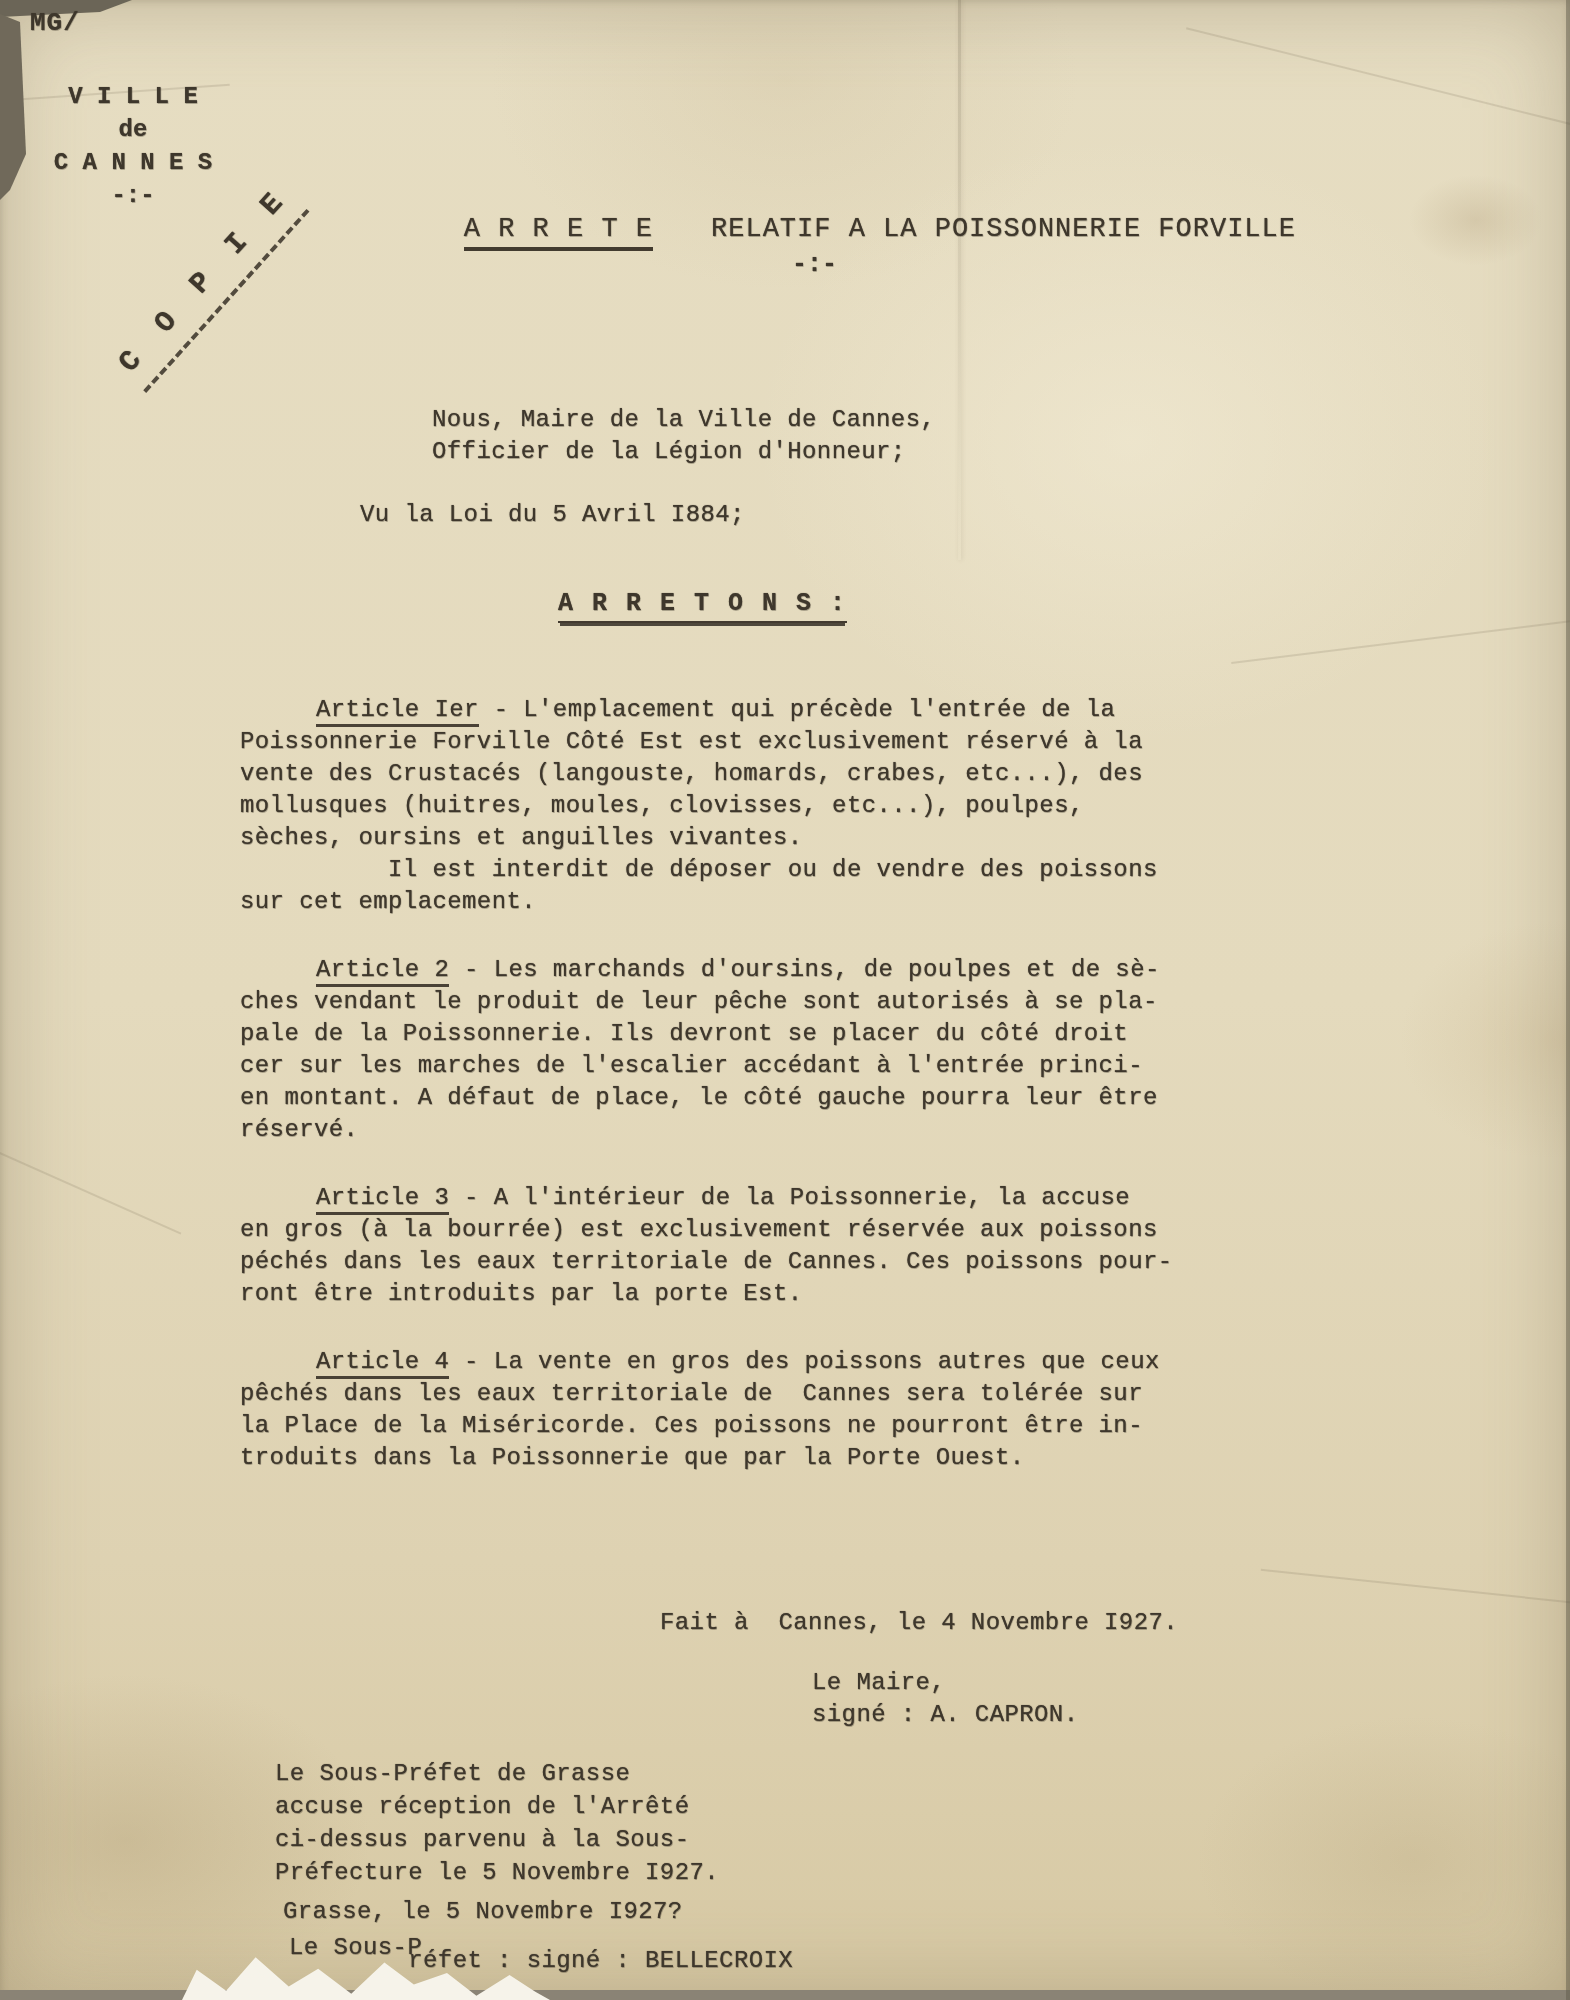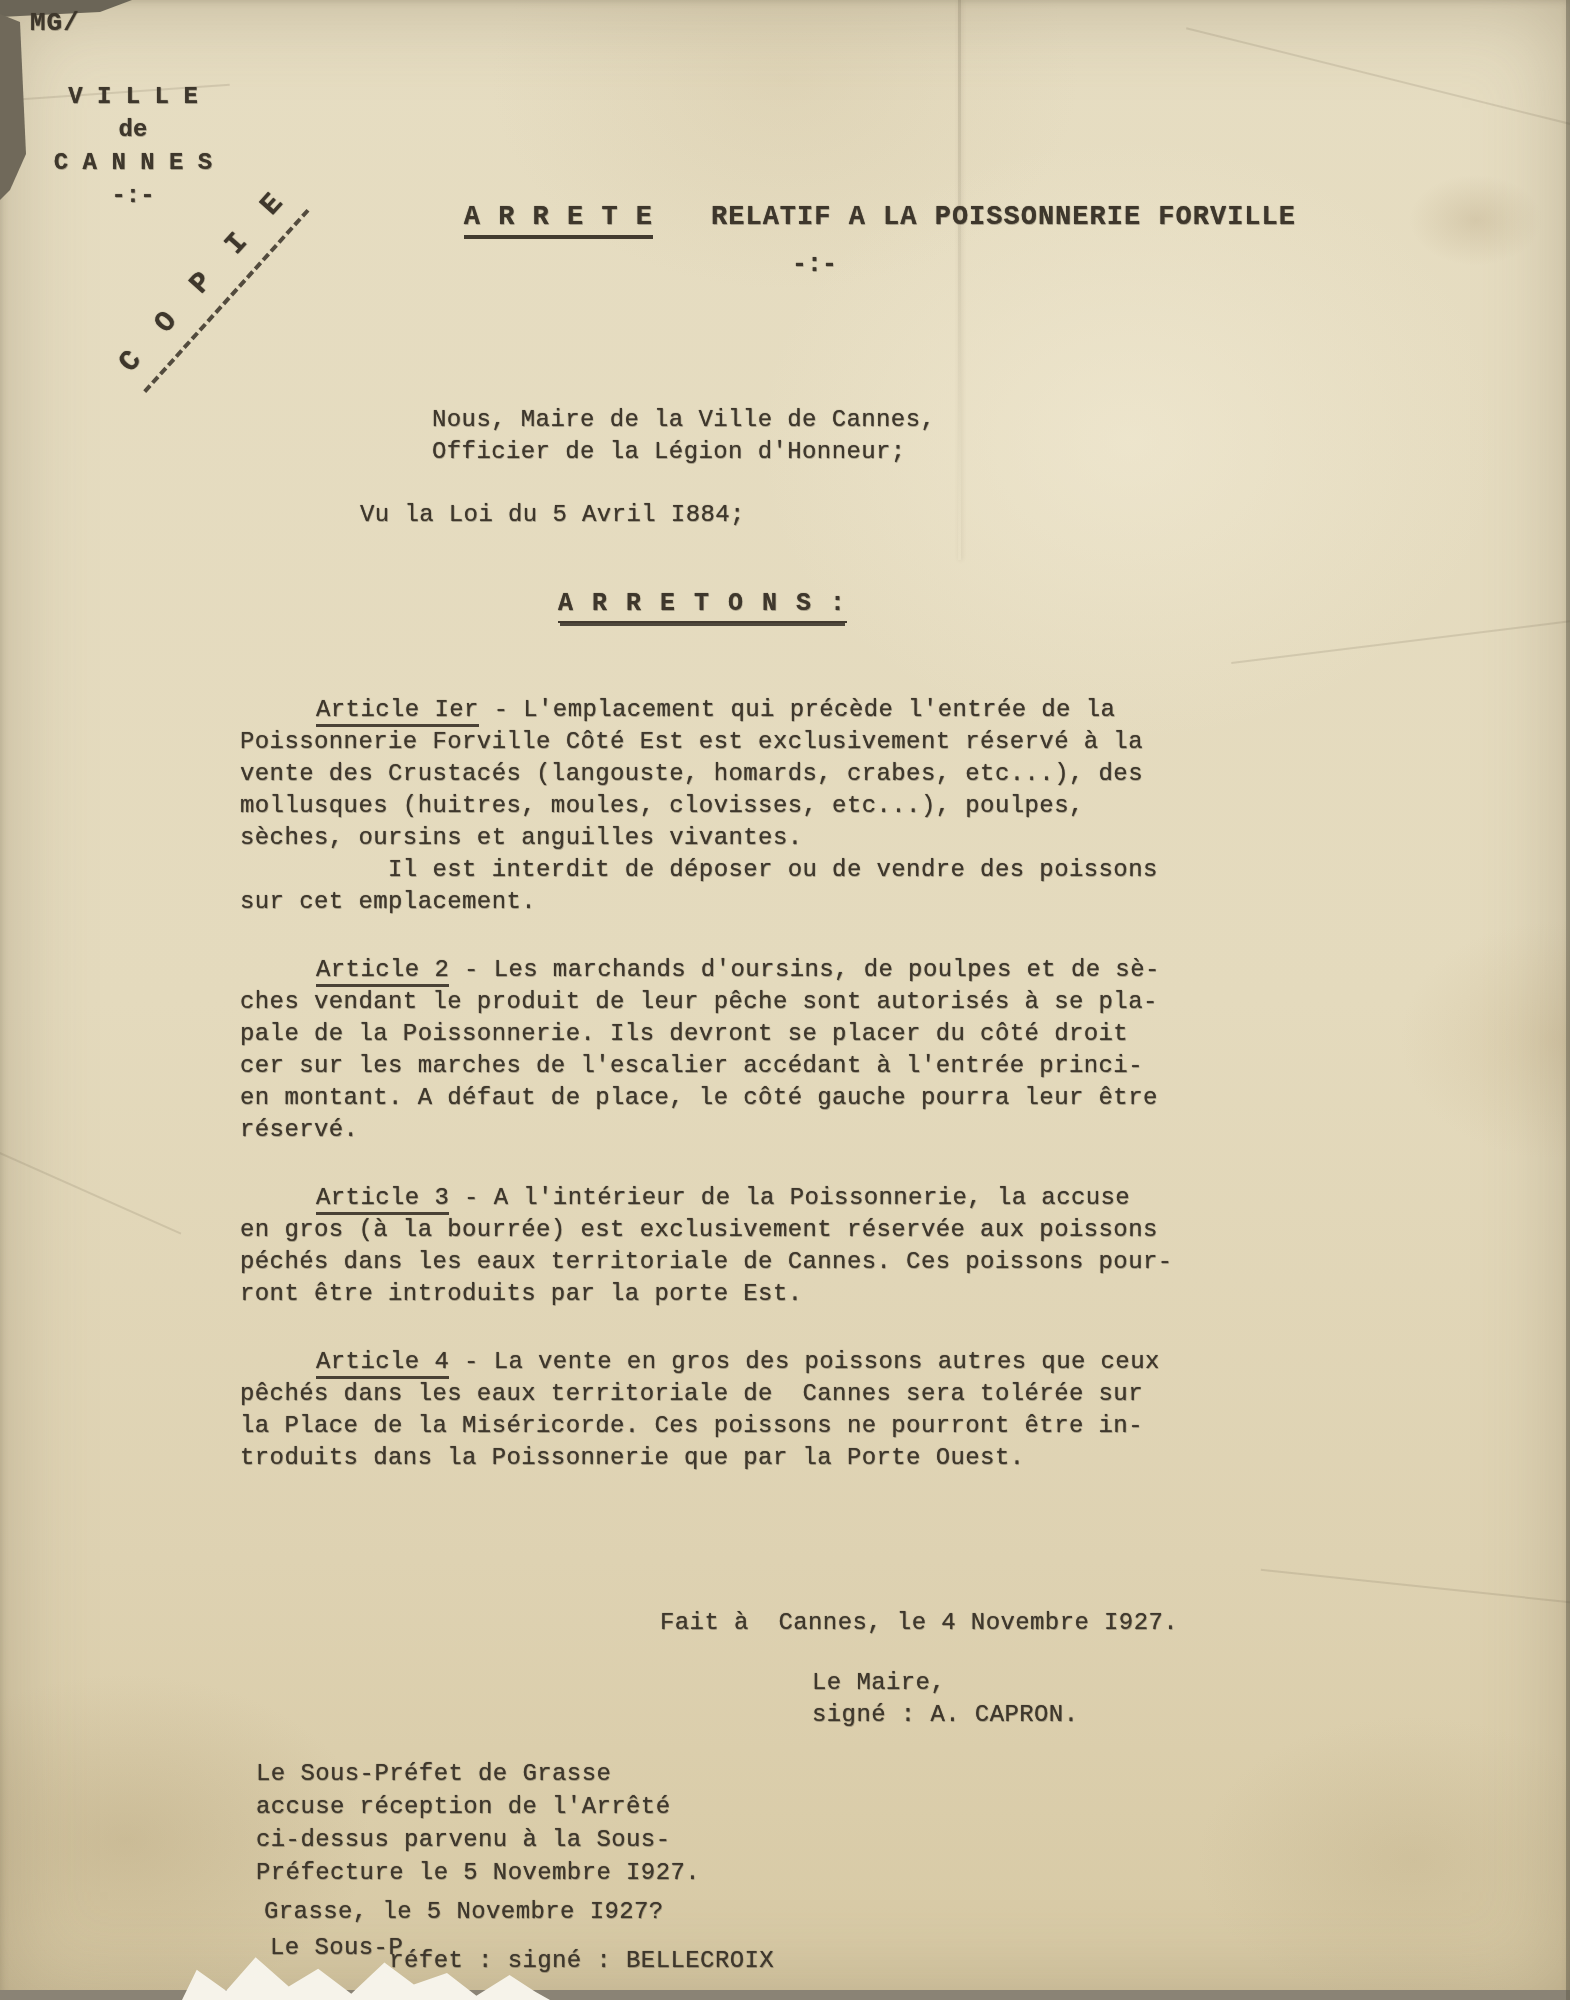--- a/index.html
+++ b/index.html
@@ -37,7 +37,7 @@
   .ref-mark{left:30px;top:8px;font-size:26px;font-weight:bold;letter-spacing:1px;z-index:6;text-align:right;}
   .letterhead{left:38px;top:80px;width:190px;text-align:center;font-weight:bold;z-index:5;}
   .letterhead div{line-height:33px;font-size:24px;white-space:pre;}
-  .doc-title{left:395px;top:172px;font-size:27px;font-weight:bold;letter-spacing:1px;white-space:pre;z-index:5;}
+  .doc-title{left:395px;top:184px;font-size:27px;font-weight:normal;letter-spacing:1px;white-space:pre;z-index:5;}
   .doc-title .t-lead{border-bottom:4px solid rgba(52,45,35,.92);padding-bottom:3px;}
   .doc-title .t-rest{margin-left:58px;}
   .title-divider{left:792px;top:250px;font-size:25px;font-weight:bold;z-index:5;}

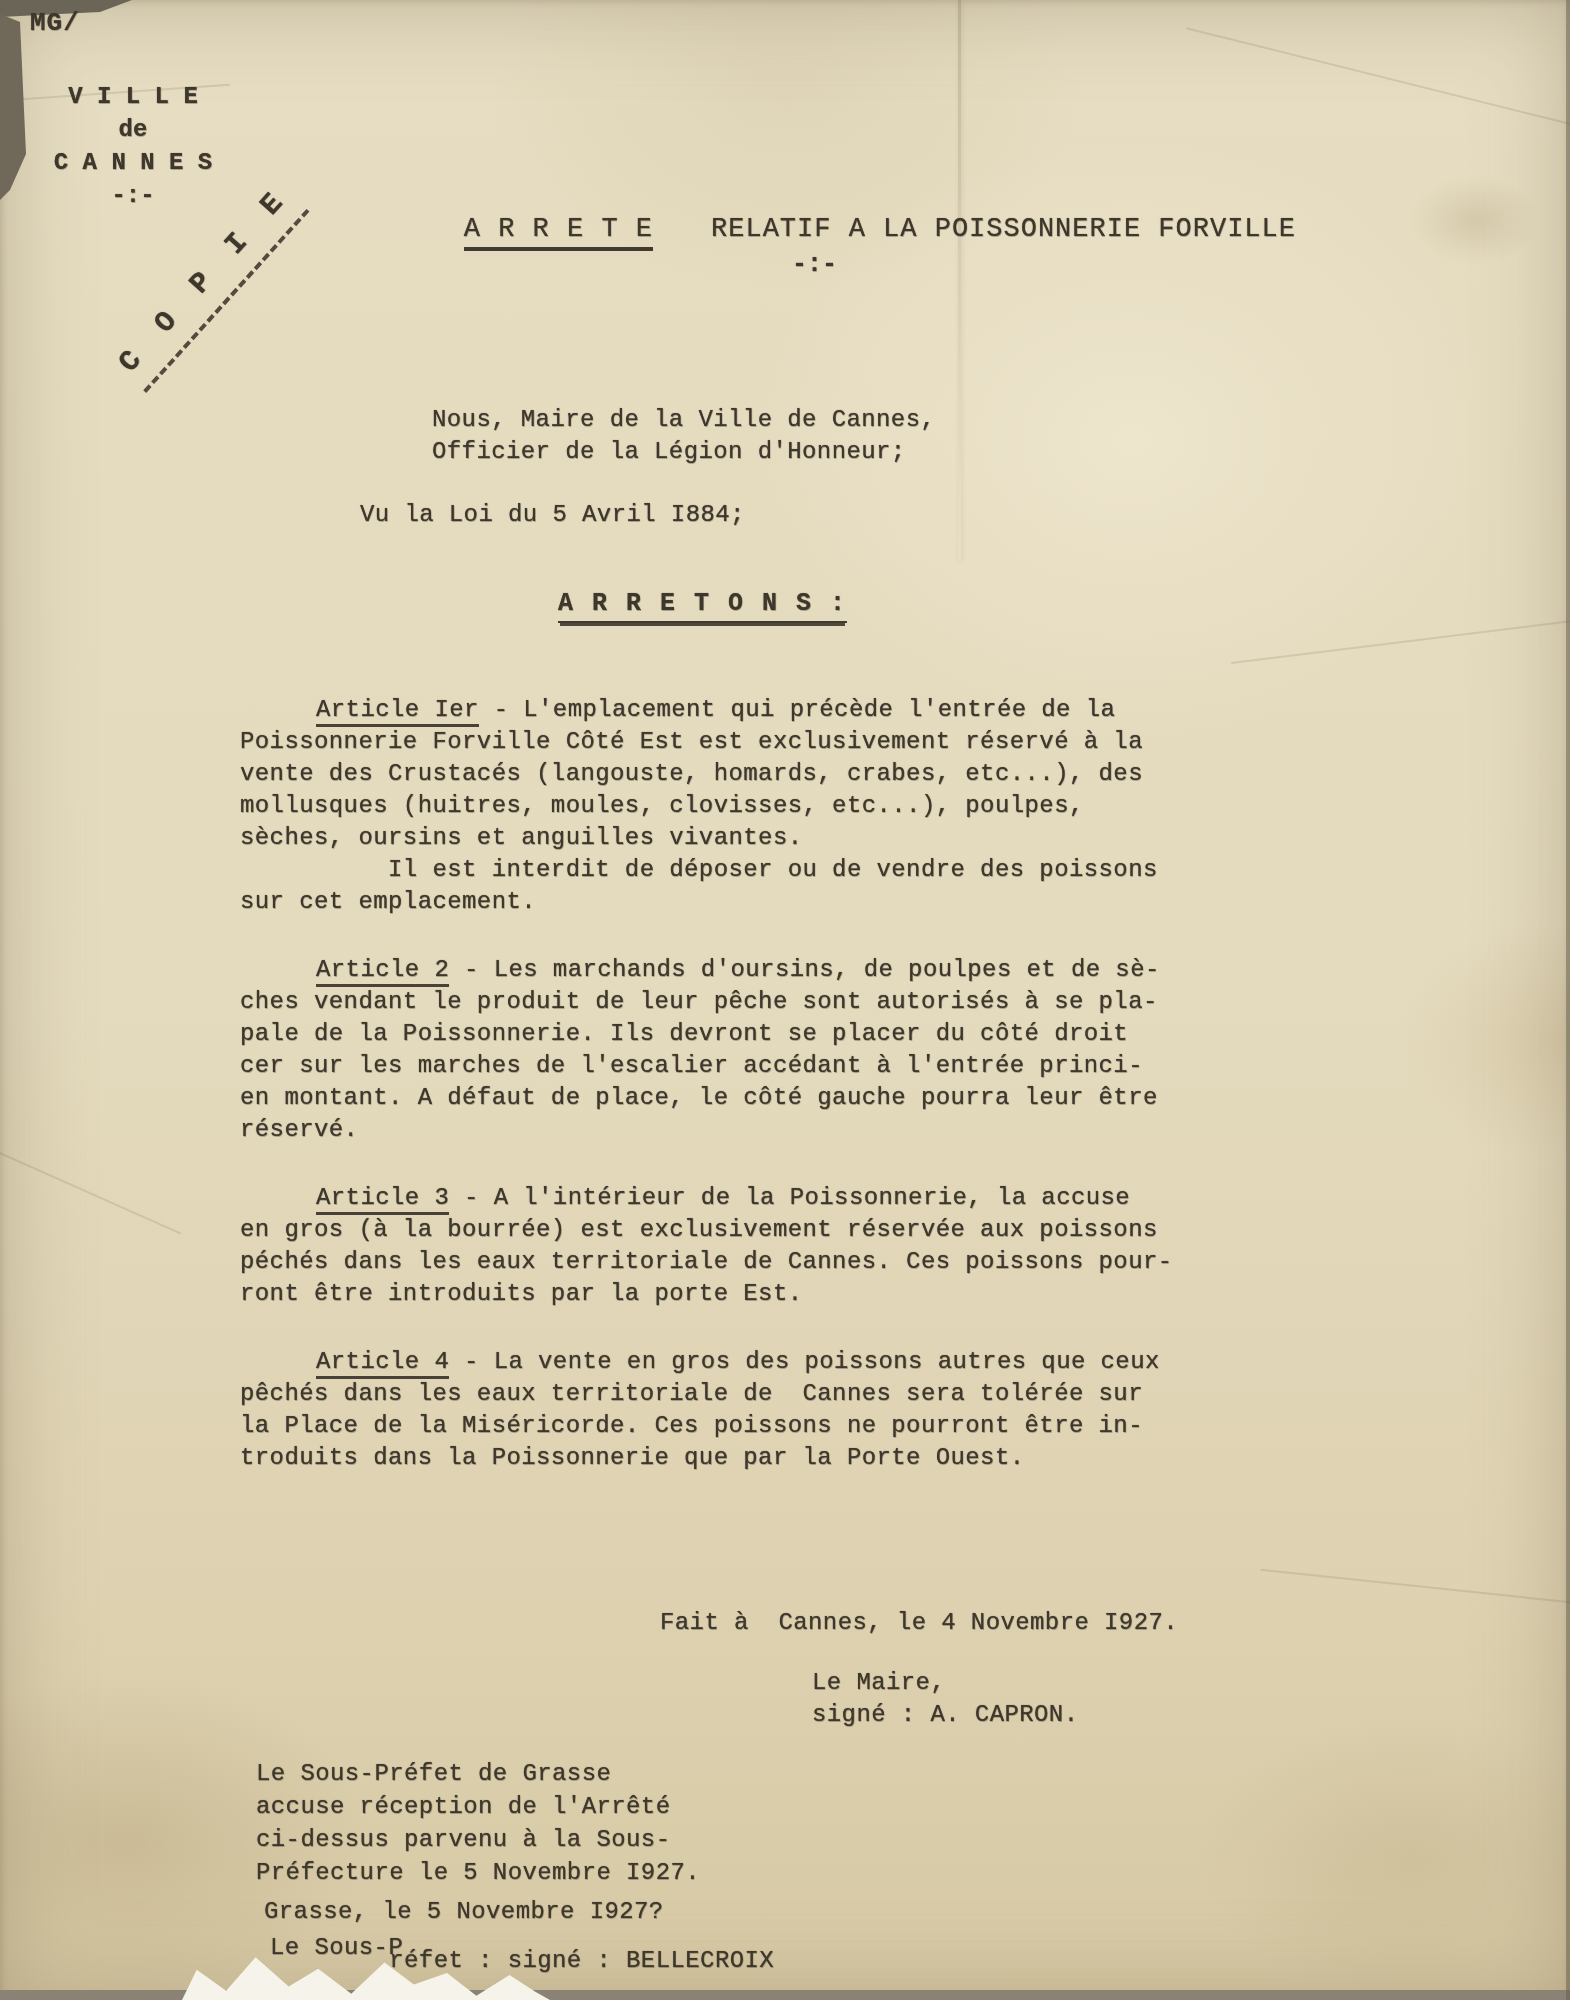--- a/index.html
+++ b/index.html
@@ -74,7 +74,7 @@
 
   
   .reception{left:256px;top:1757px;z-index:5;}
-  .reception .line{line-height:33px;}
+  .reception .line{line-height:33px;margin-left:19px;}
   .reception .grasse-line{margin-top:6px;padding-left:8px;}
   .reception .last-line{margin-top:3px;padding-left:14px;}
   .reception .part2{position:relative;top:13px;left:-14px;}

